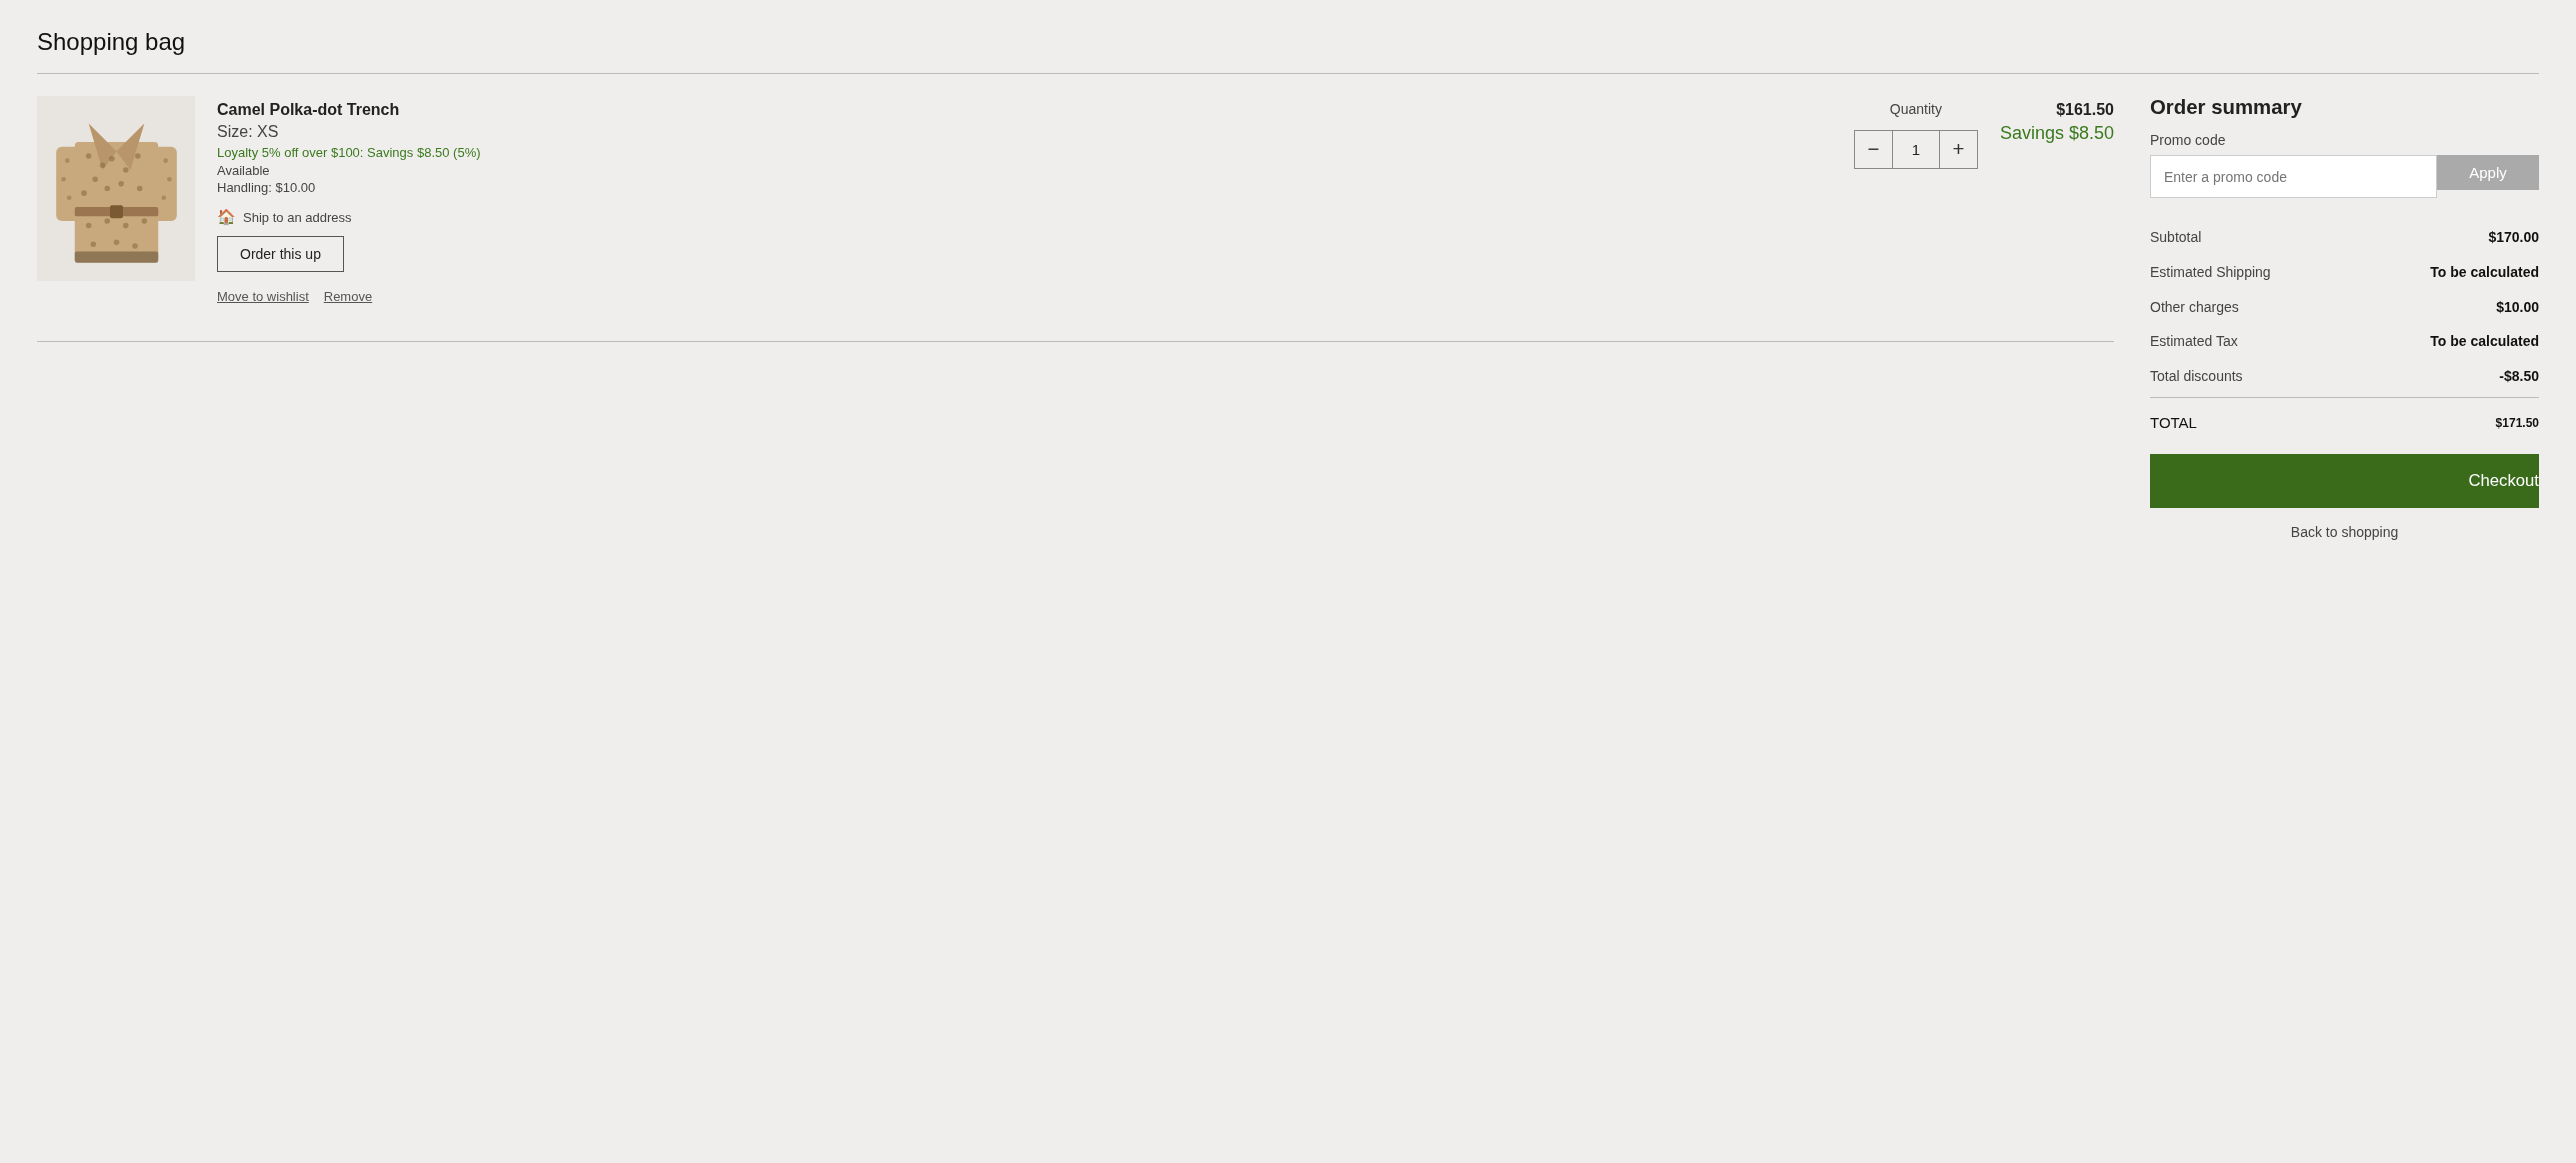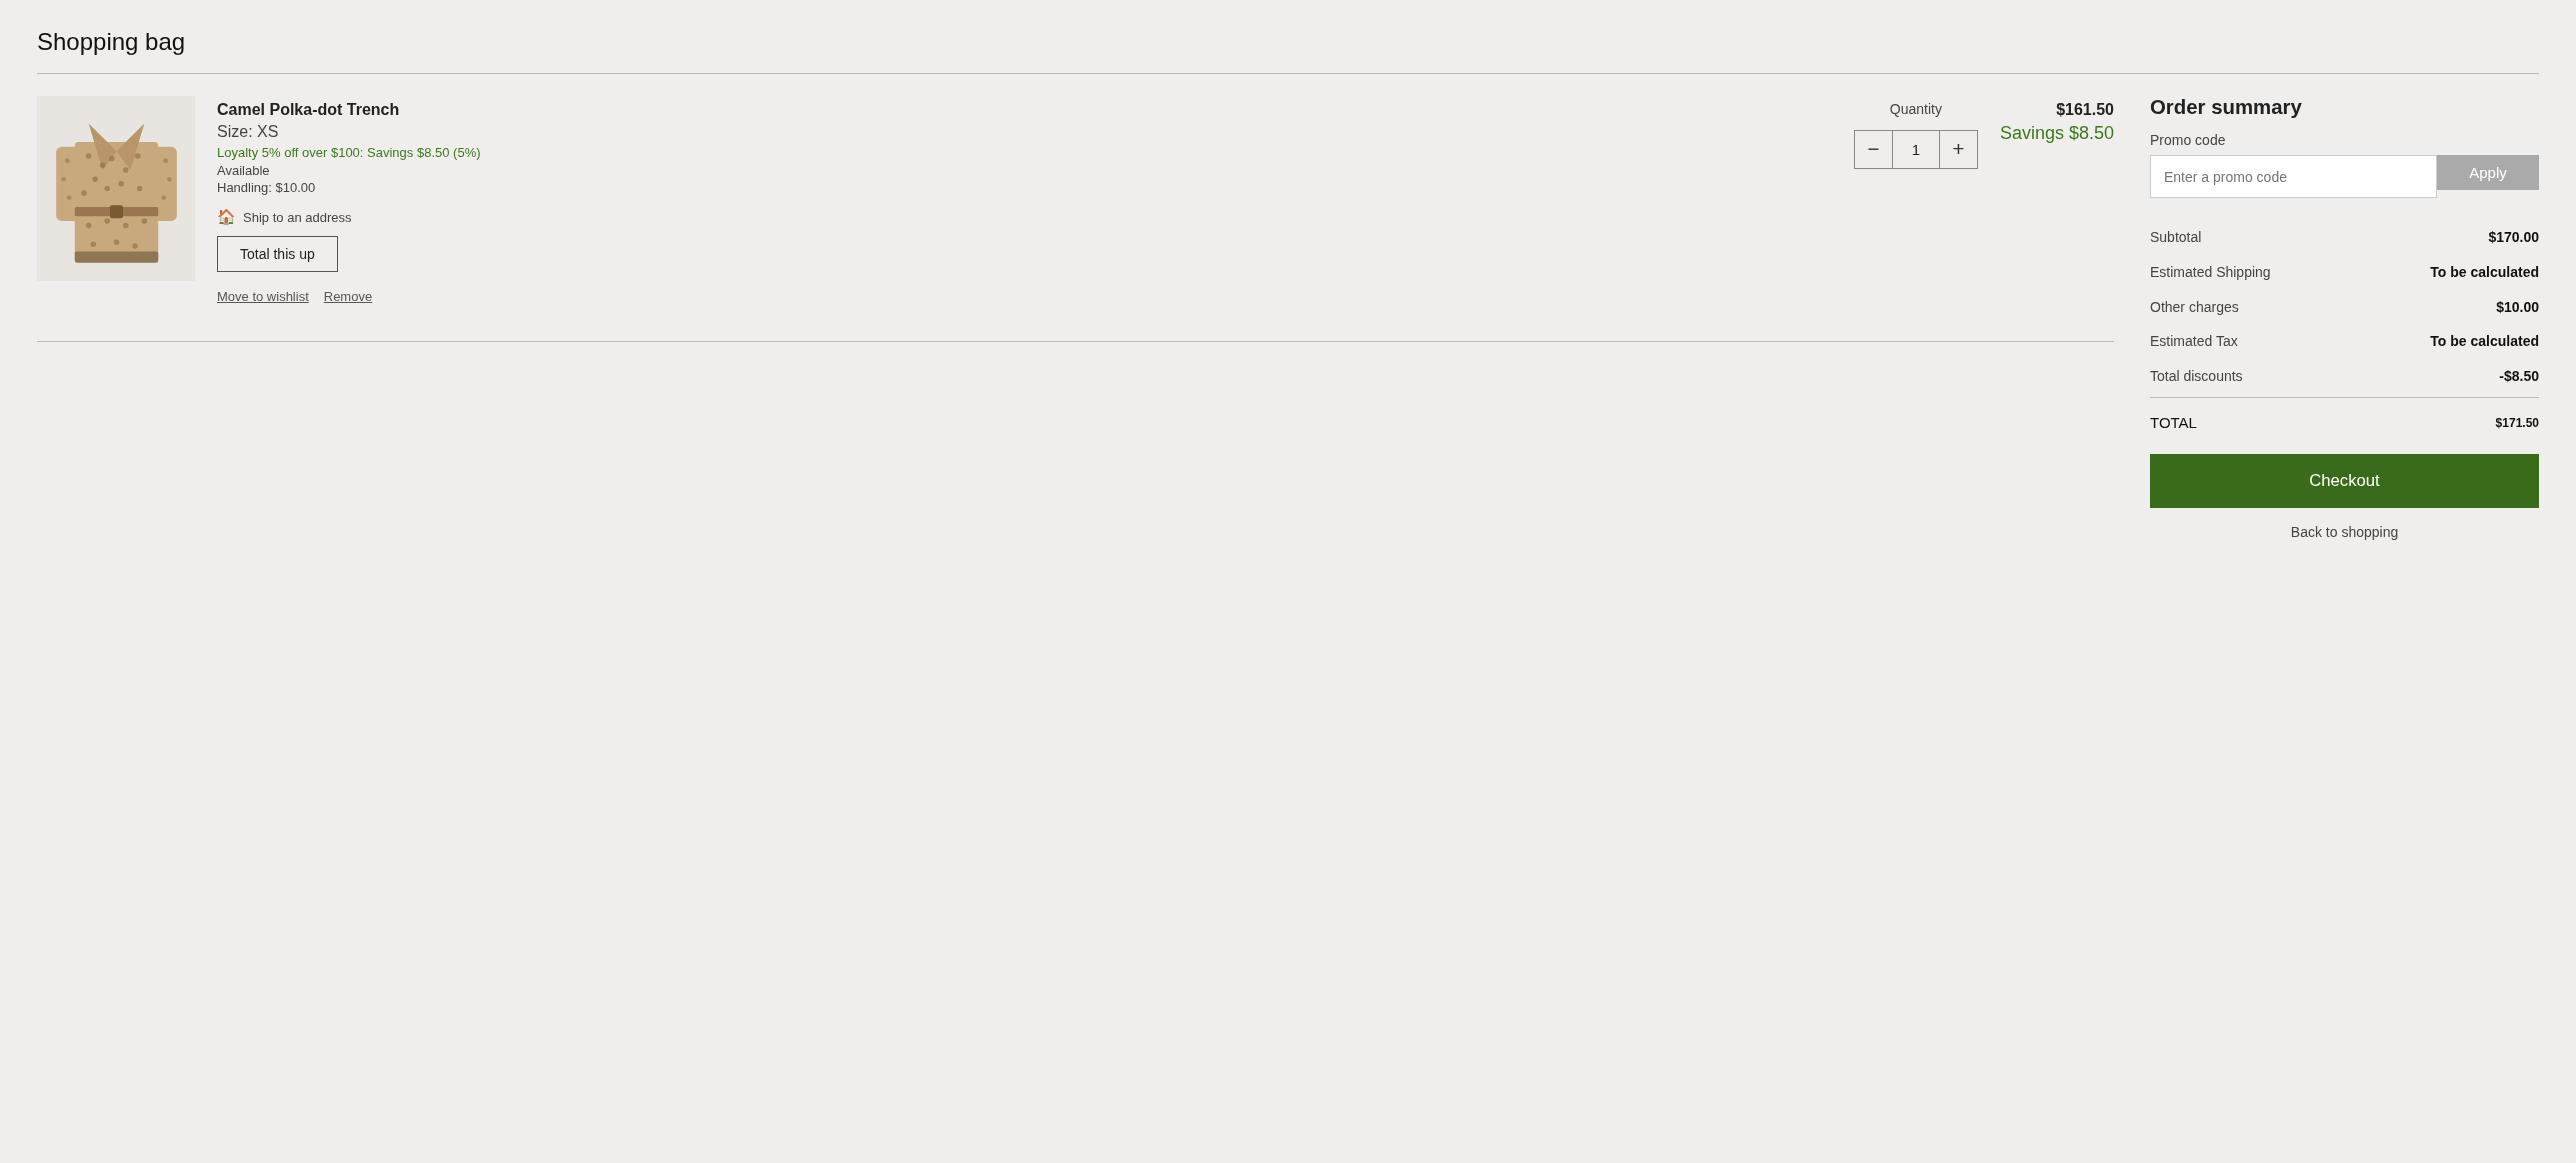--- a/index.html
+++ b/index.html
@@ -399,7 +399,7 @@
           <span>Ship to an address</span>
         </div>
 
-        <button class="pick-up-btn">Total this up</button>
+        <button class="pick-up-btn">Order this up</button>
 
         <div class="action-links">
           <button class="action-link">Move to wishlist</button>

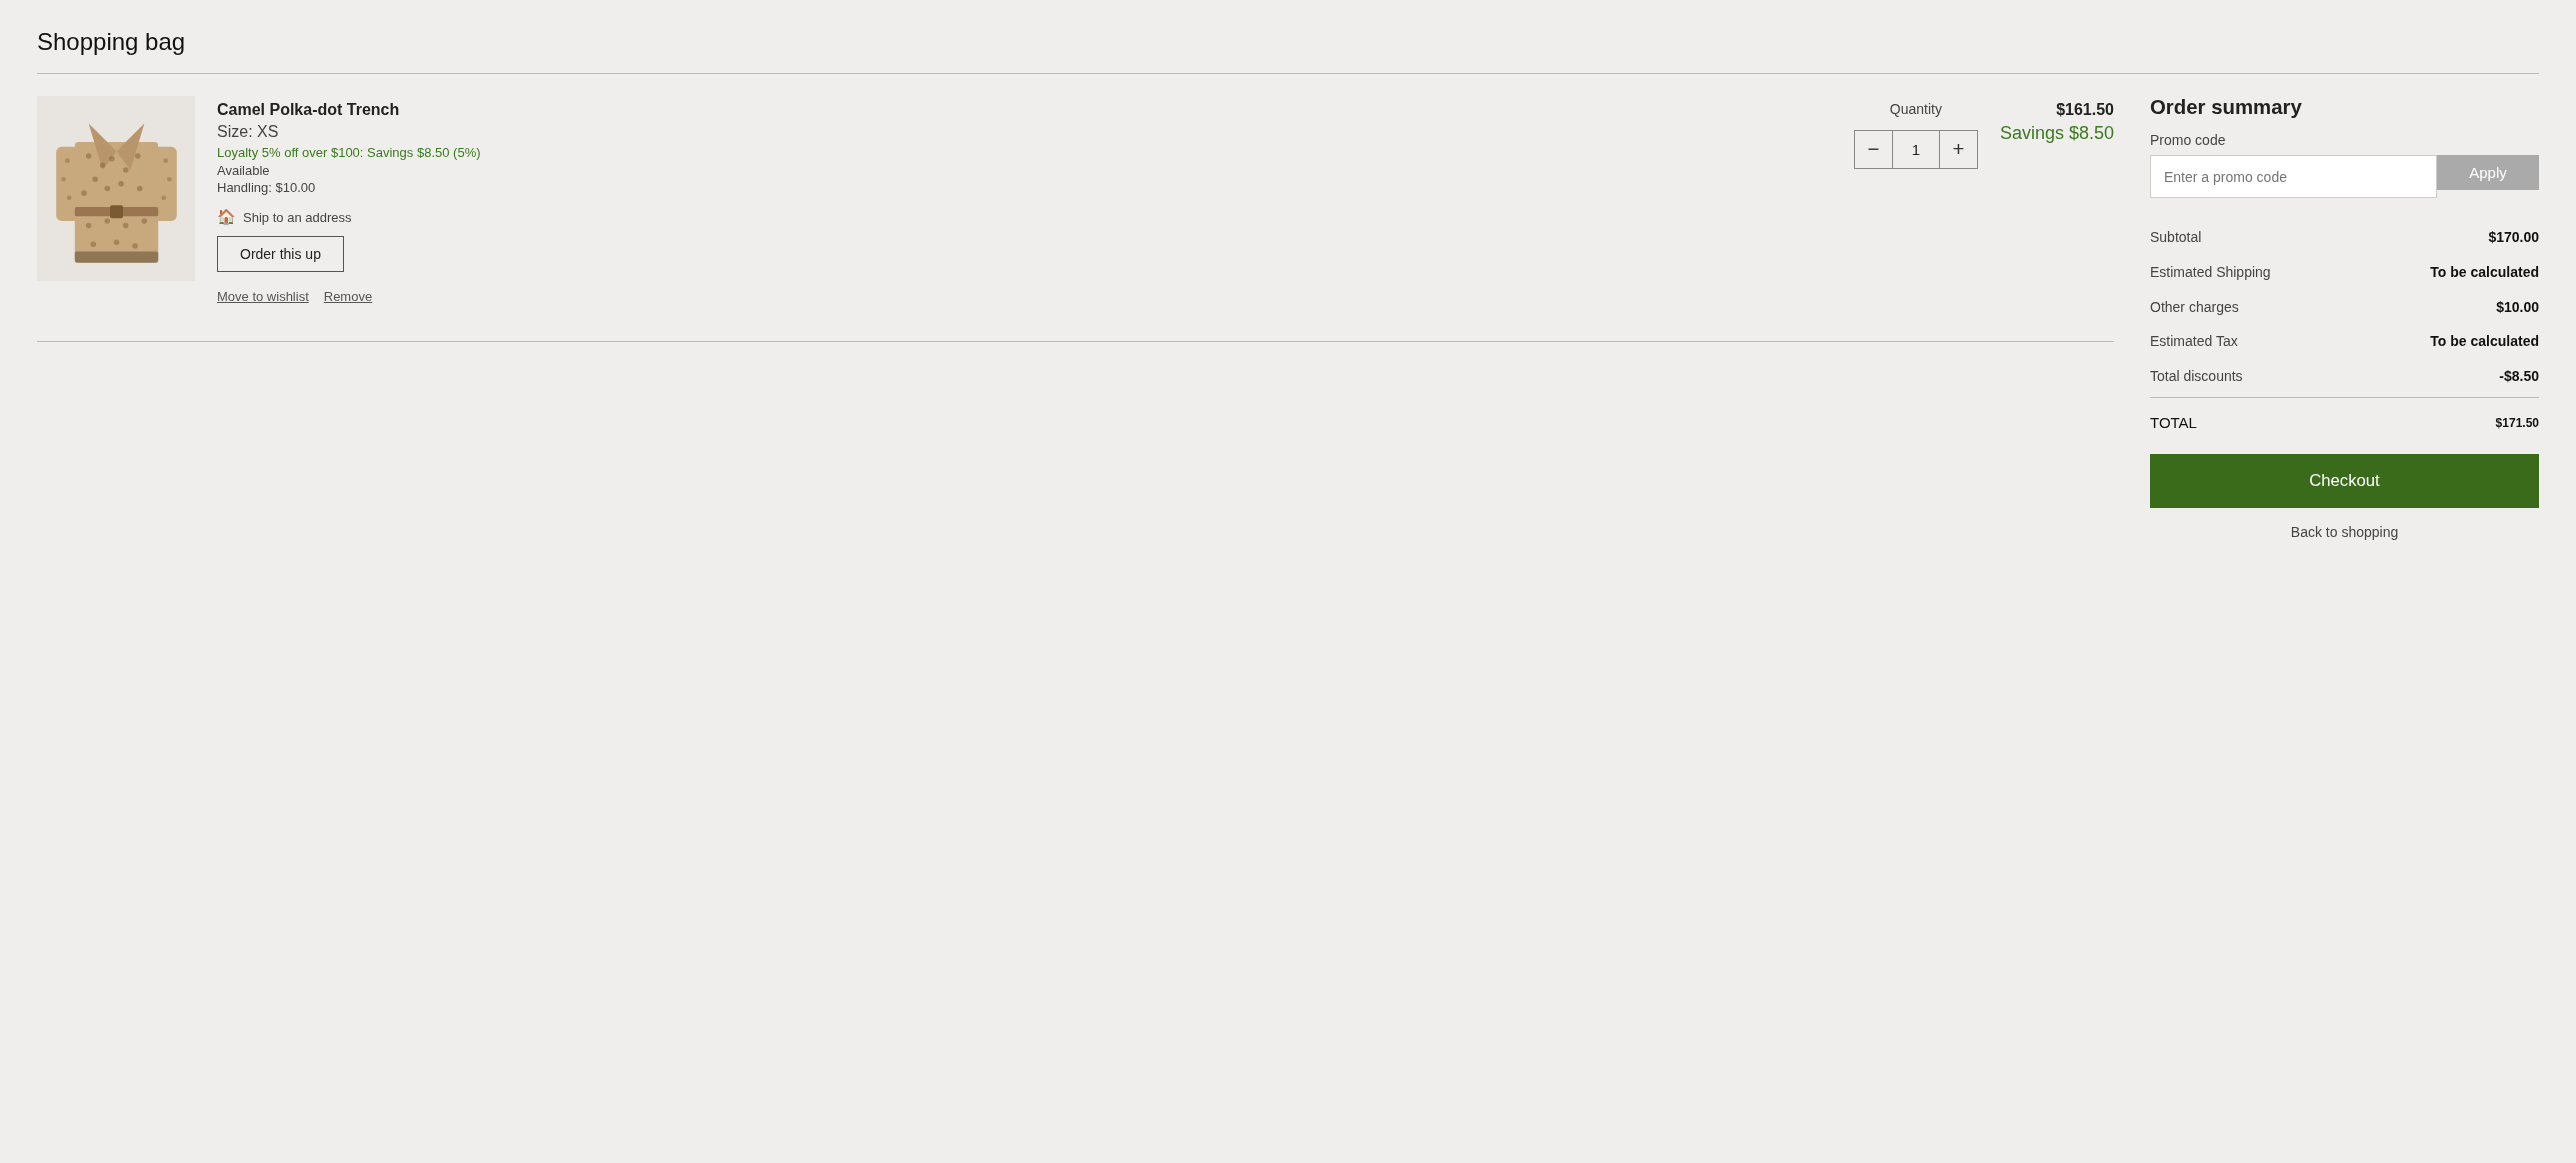--- a/index.html
+++ b/index.html
@@ -318,6 +318,7 @@
       cursor: pointer;
       margin-top: 9.3px;
       margin-bottom: 16.7px;
+      text-align: right;
     }
 
     .back-to-shopping {

